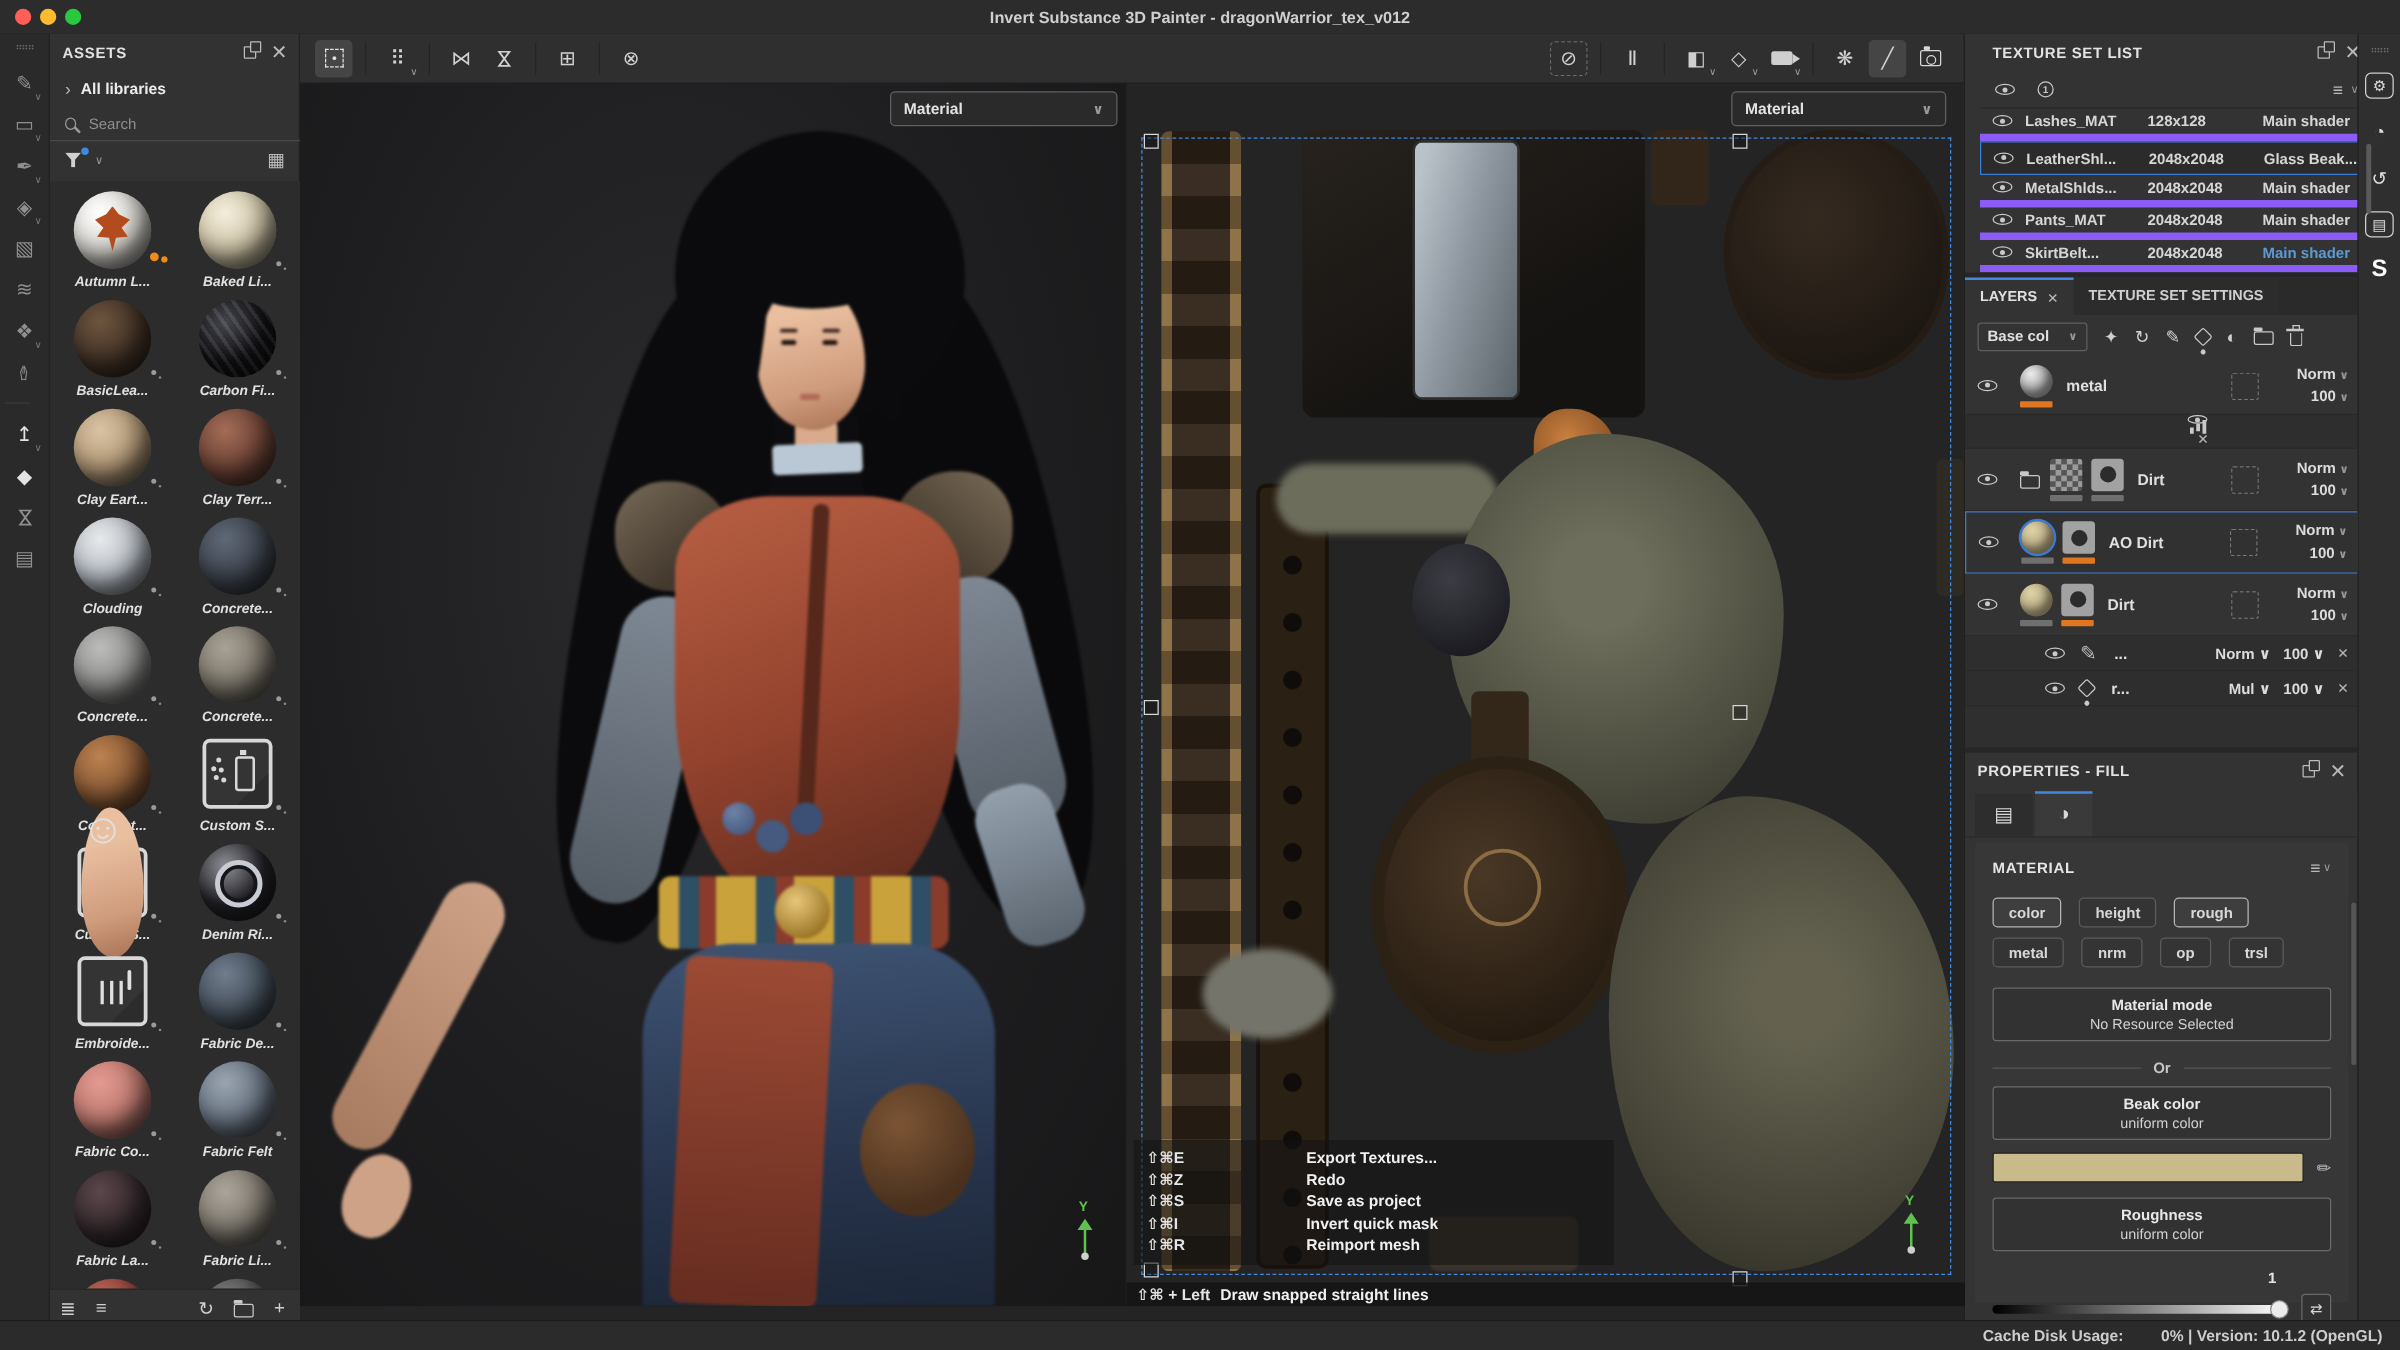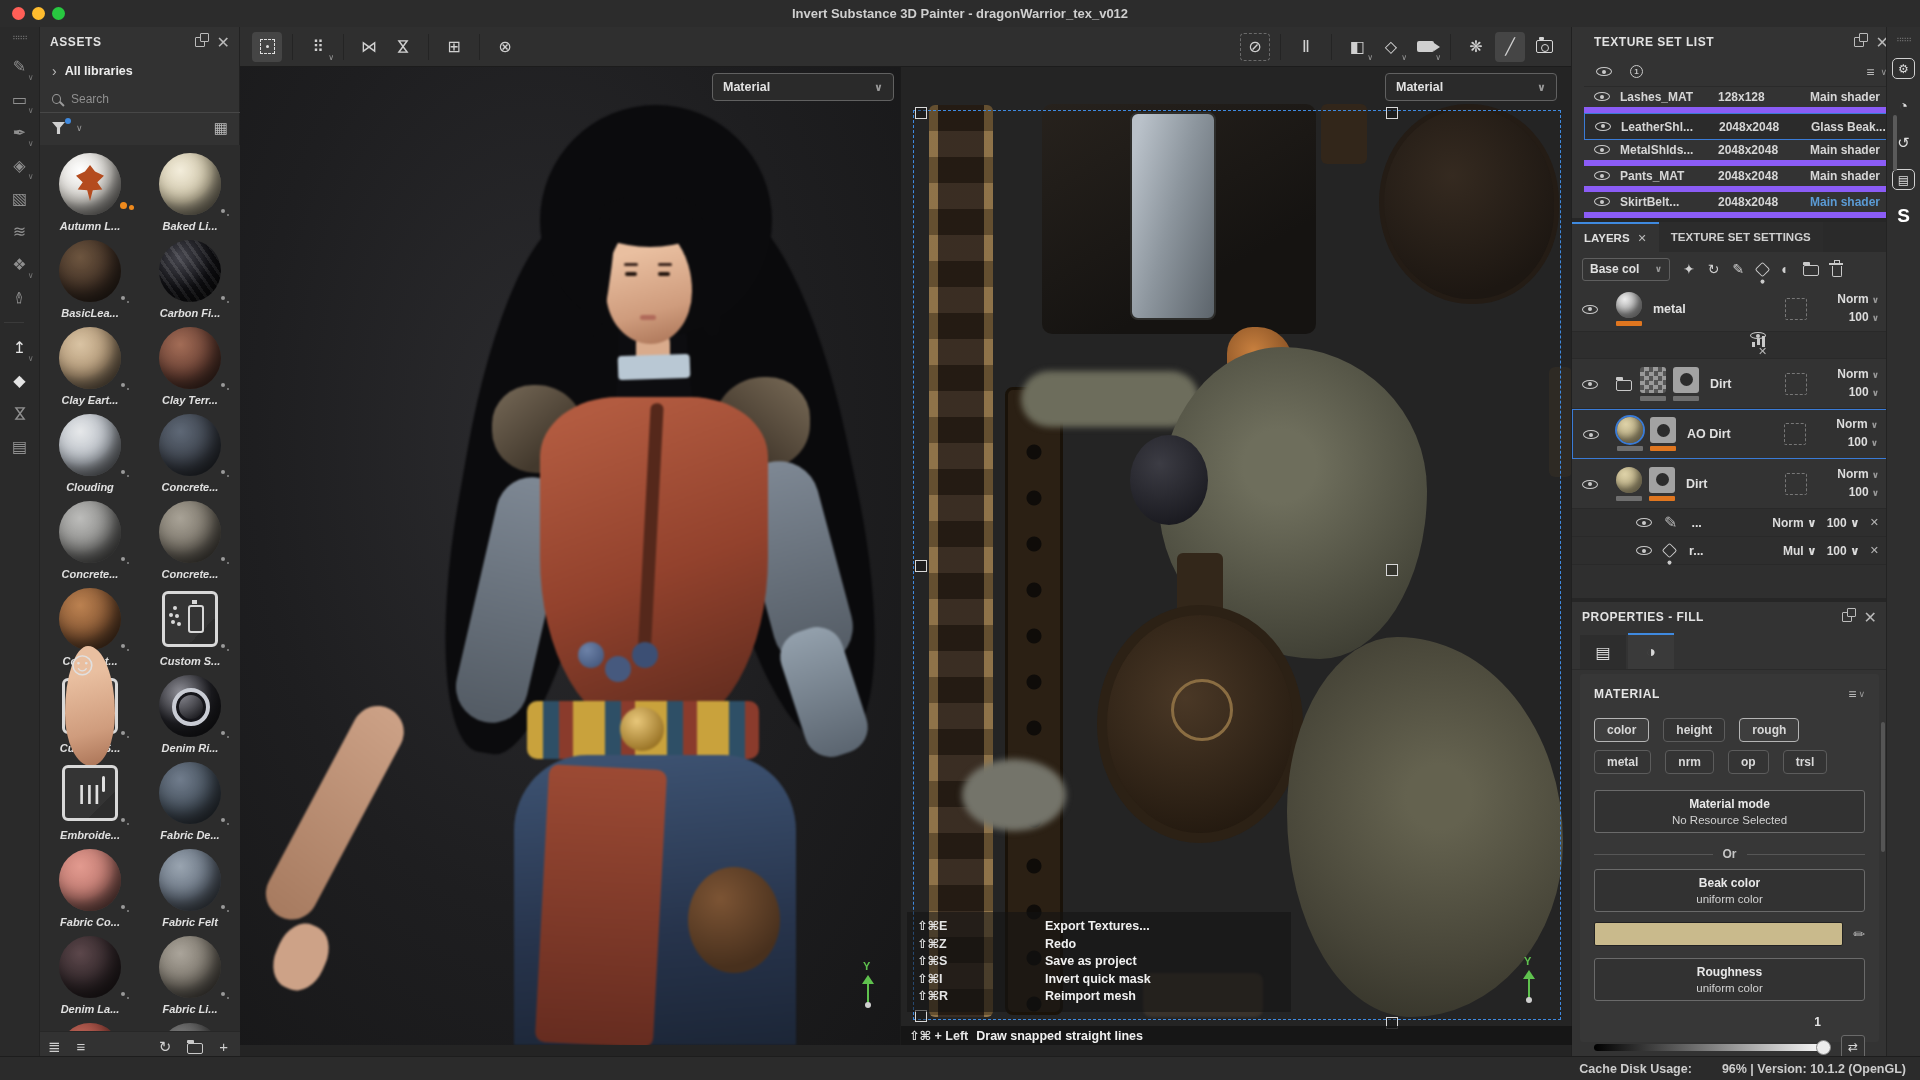--- a/index.html
+++ b/index.html
@@ -504,7 +504,7 @@
           <span class="sphere" style="background: radial-gradient(circle at 34% 28%, rgb(92, 71, 75) 0%, rgb(51, 40, 43) 52%, rgba(0, 0, 0, 0.78) 118%);"></span>
           <span class="sparkle"></span>
         </div>
-        <div class="alabel">Denim La...</div>
+        <div class="alabel">Fabric La...</div>
       </div>
       <div class="tile">
         <div class="thumbwrap">

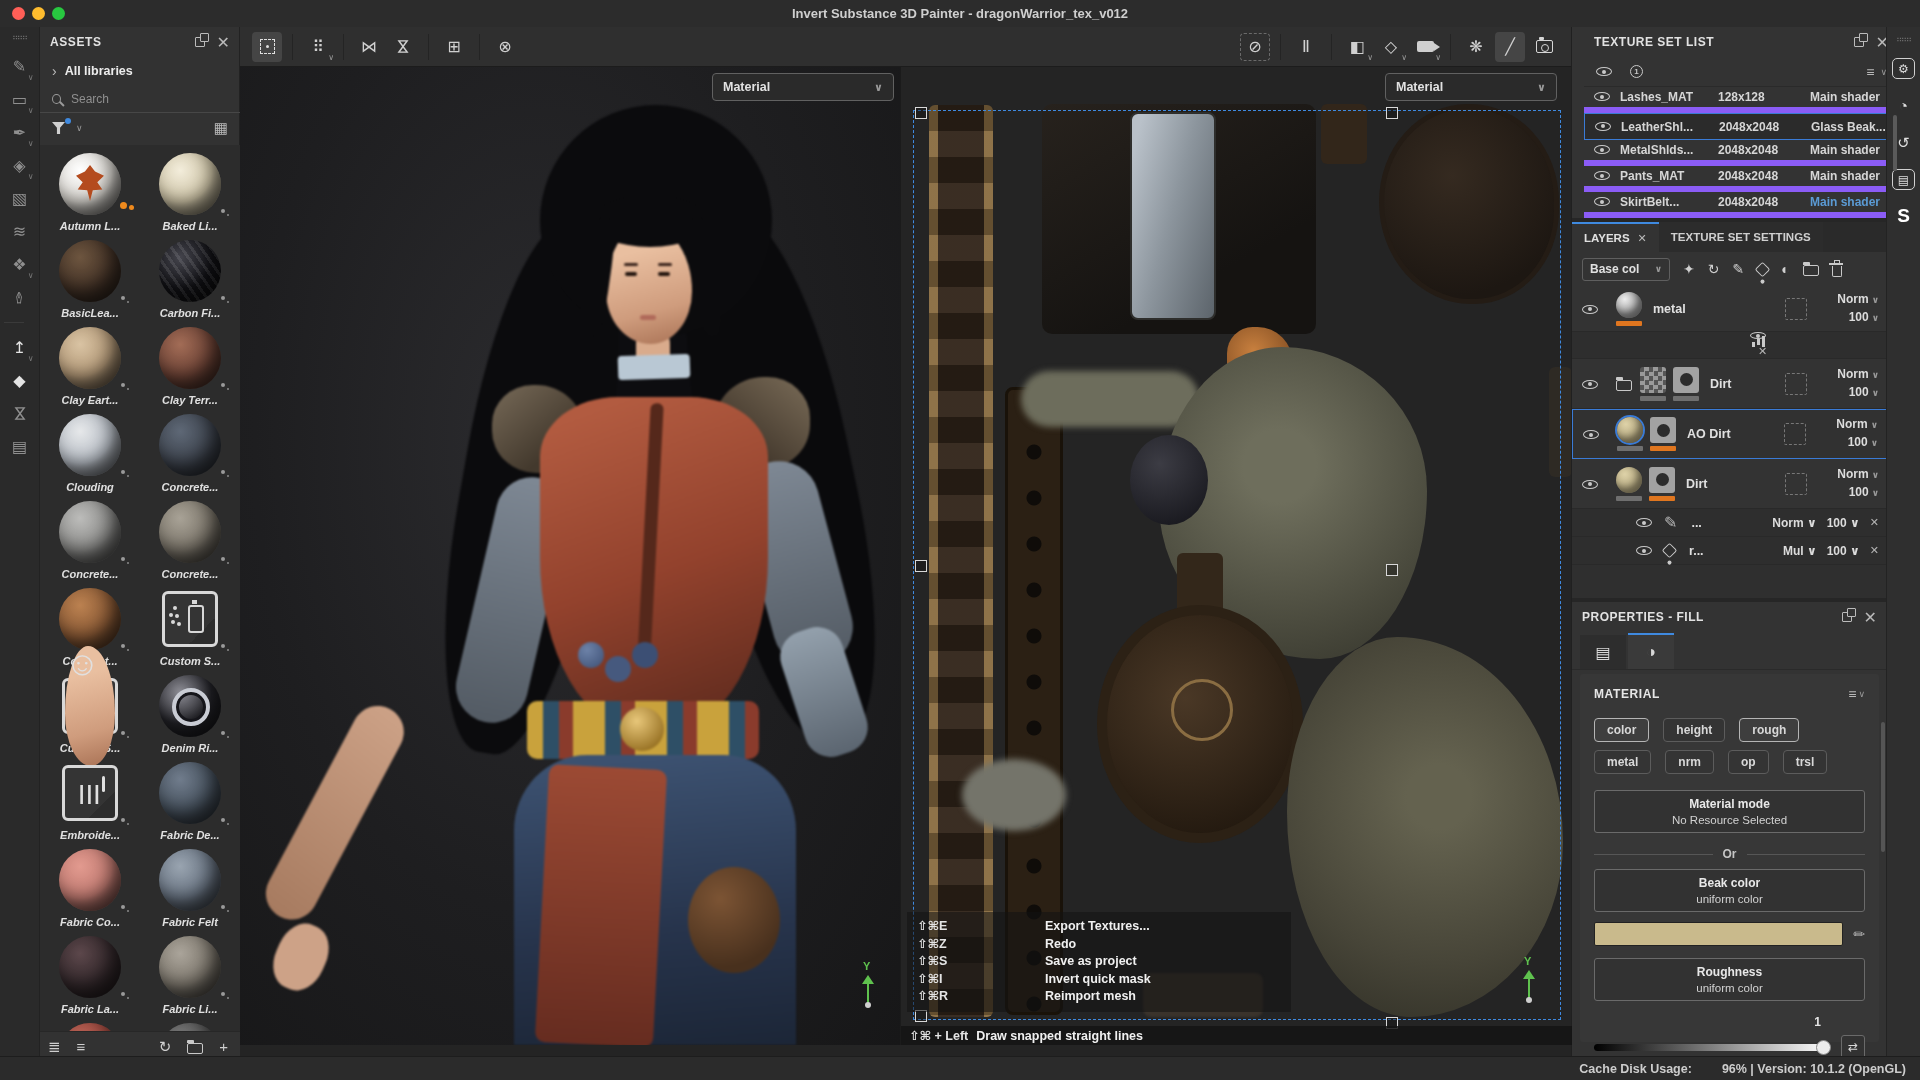--- a/index.html
+++ b/index.html
@@ -966,7 +966,7 @@
 
 <div class="abs statusbar">
   <span>Cache Disk Usage:</span>
-  <span class="gap">96% | Version: 10.1.2 (OpenGL)</span>
+  <span class="gap">0% | Version: 10.1.2 (OpenGL)</span>
 </div>
 
 </body></html>

